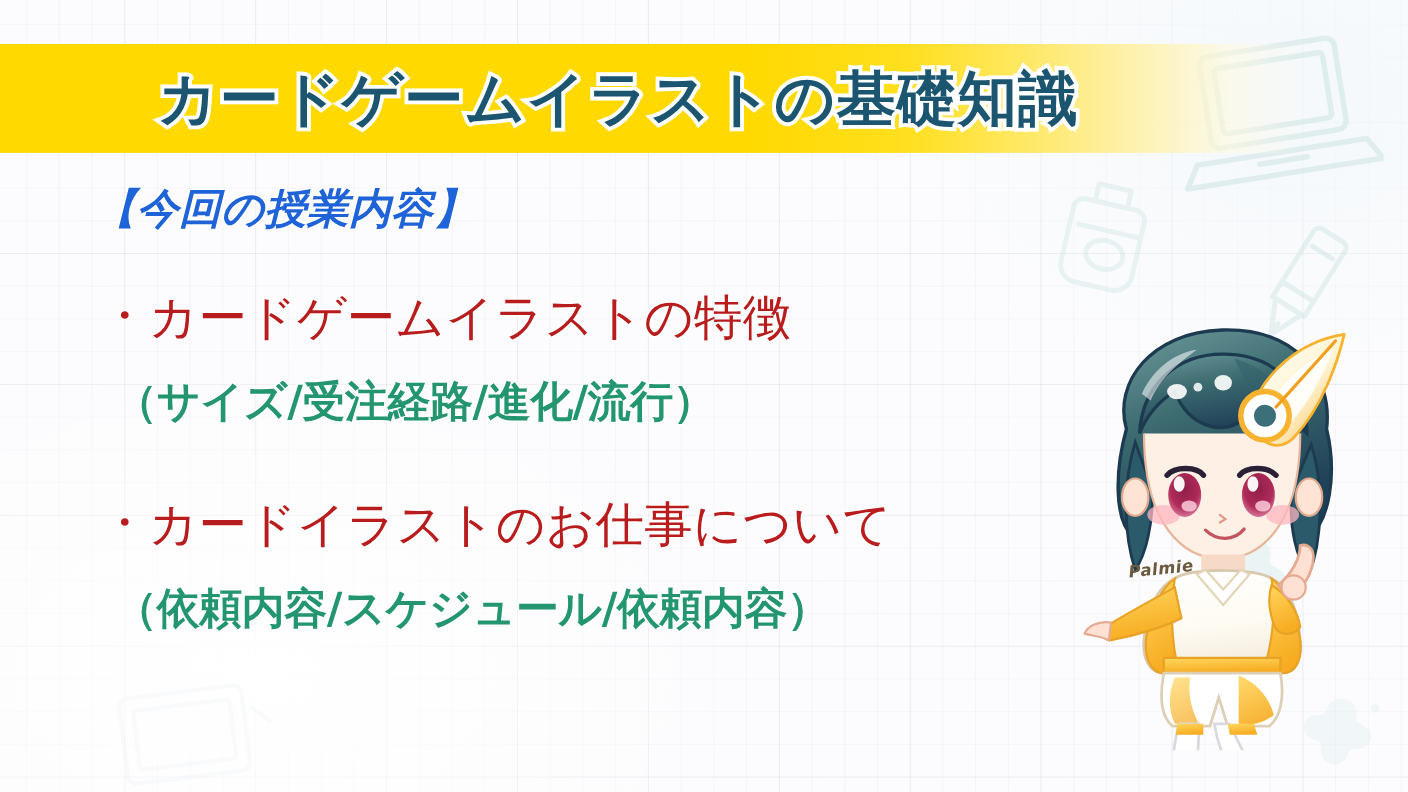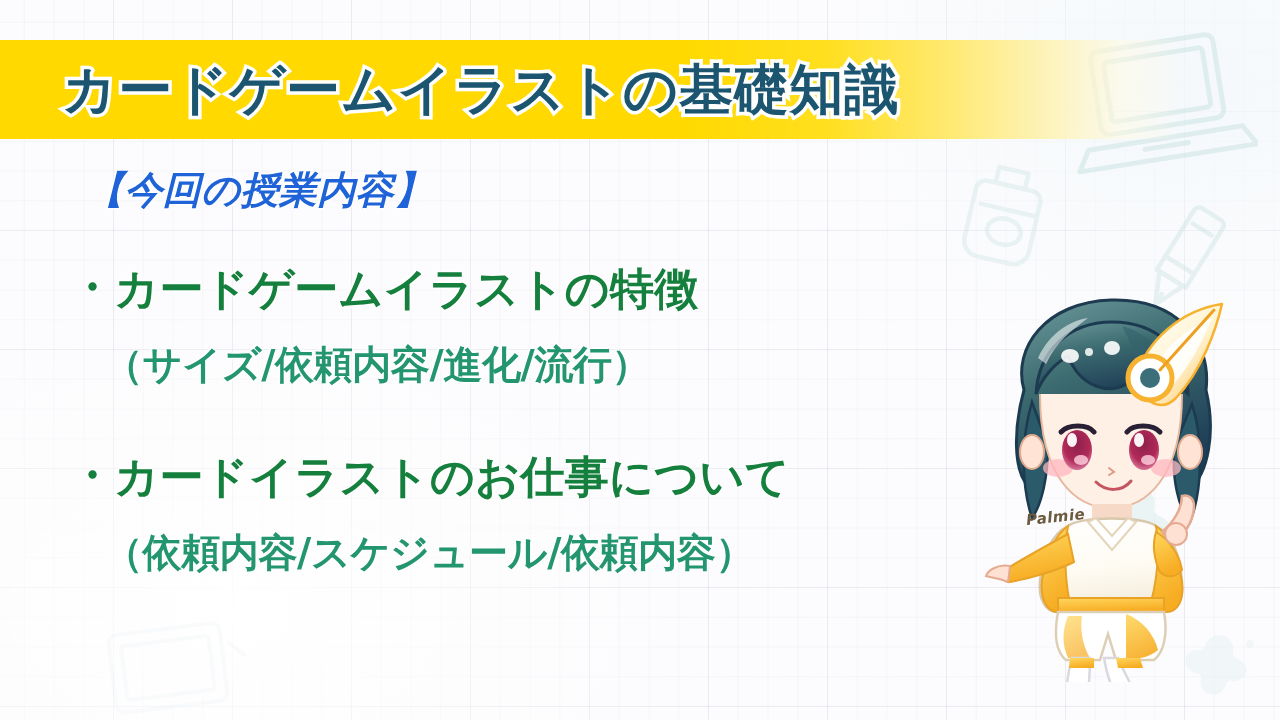--- a/index.html
+++ b/index.html
@@ -22,6 +22,7 @@
     height: 720px;
     overflow: hidden;
     background: #fbfbfe;
+    text-align: center;
   }
 
   

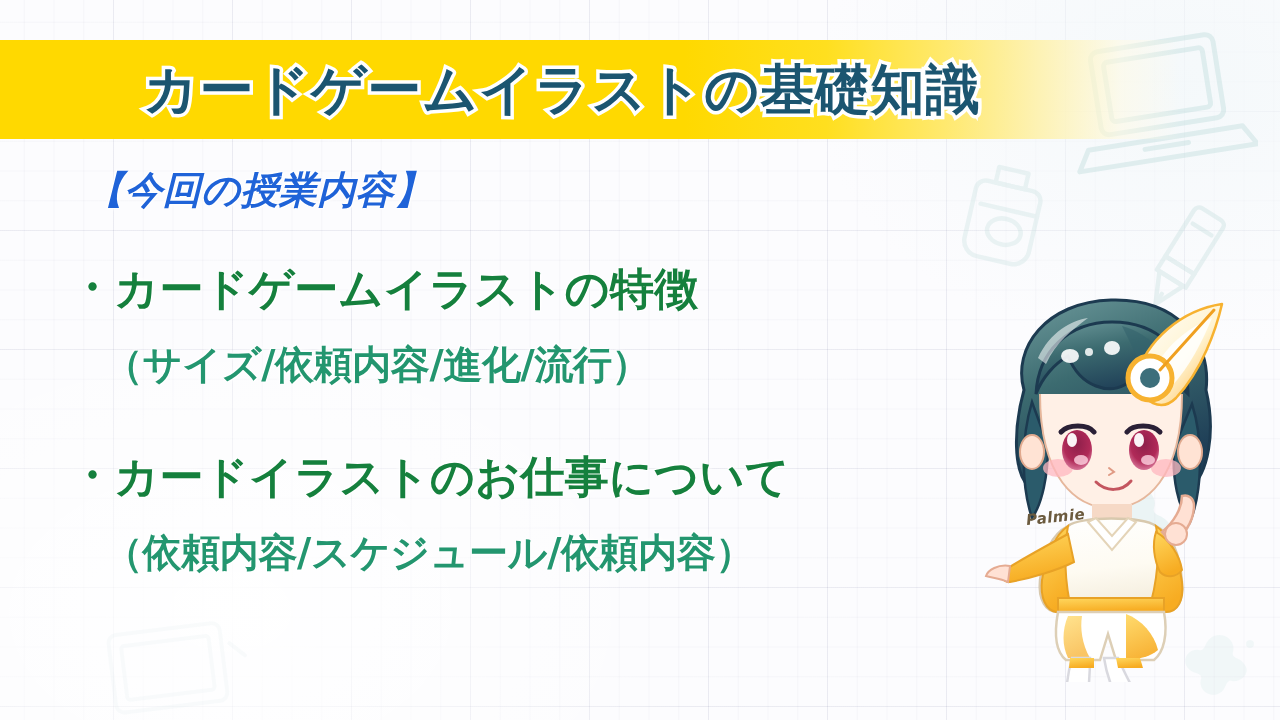--- a/index.html
+++ b/index.html
@@ -130,11 +130,11 @@
 
   .bullet-main {
     position: absolute;
-    left: 70px;
+    left: 91px;
     top: 0;
     font-size: 44px;
-    font-weight: 700;
-    color: #15803d;
+    font-weight: 400;
+    color: #b91c1c;
     letter-spacing: 0.005em;
     white-space: nowrap;
     text-shadow:

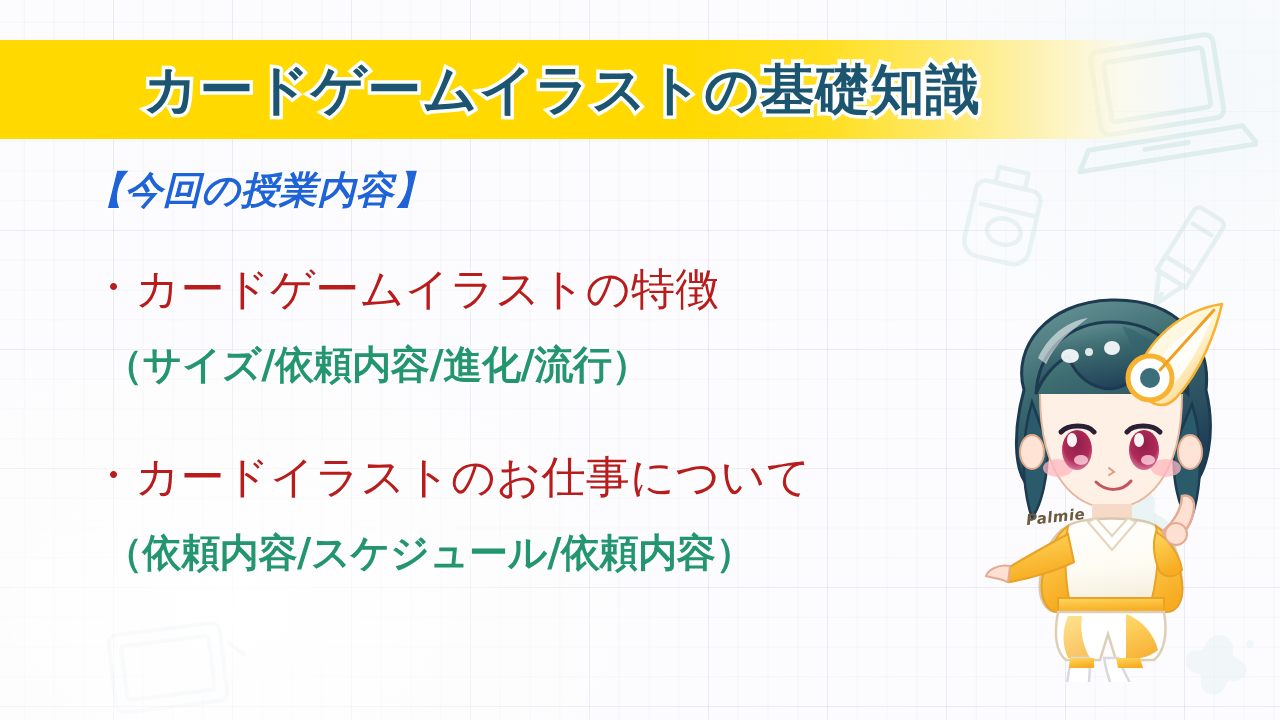--- a/index.html
+++ b/index.html
@@ -252,7 +252,7 @@
       <div class="bullet-main">
         <span class="dot">・</span><span>カードゲームイラストの特徴</span>
       </div>
-      <div class="bullet-sub">（サイズ/依頼内容/進化/流行）</div>
+      <div class="bullet-sub">（サイズ/受注経路/進化/流行）</div>
     </div>
 
     <div class="bullet-block block-2">

